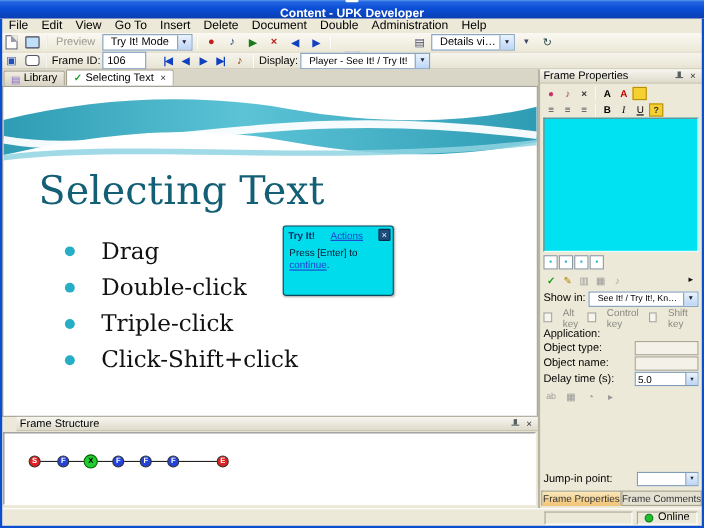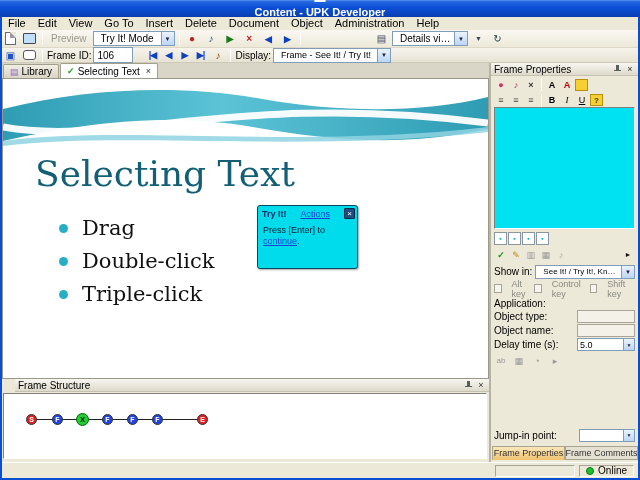--- a/index.html
+++ b/index.html
@@ -136,7 +136,7 @@
     <span class="menu-item">Insert</span>
     <span class="menu-item">Delete</span>
     <span class="menu-item">Document</span>
-    <span class="menu-item">Object</span>
+    <span class="menu-item">Double</span>
     <span class="menu-item">Administration</span>
     <span class="menu-item">Help</span>
   </div>

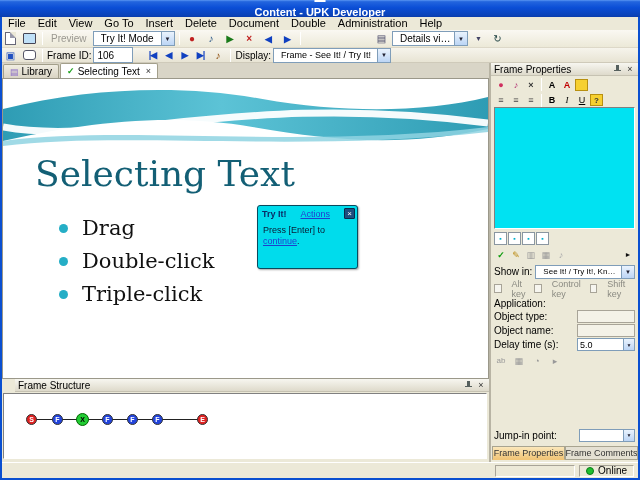--- a/index.html
+++ b/index.html
@@ -190,7 +190,7 @@
     <span class="sep"></span>
     <span class="plabel" style="font-size:10px;">Display:</span>
     <span class="combo" style="width:118px;">
-      <span class="cvalue" style="font-size:9px;">Frame - See It! / Try It!</span>
+      <span class="cvalue" style="font-size:9px;">Player - See It! / Try It!</span>
       <span class="arrow">▼</span>
     </span>
   </div>

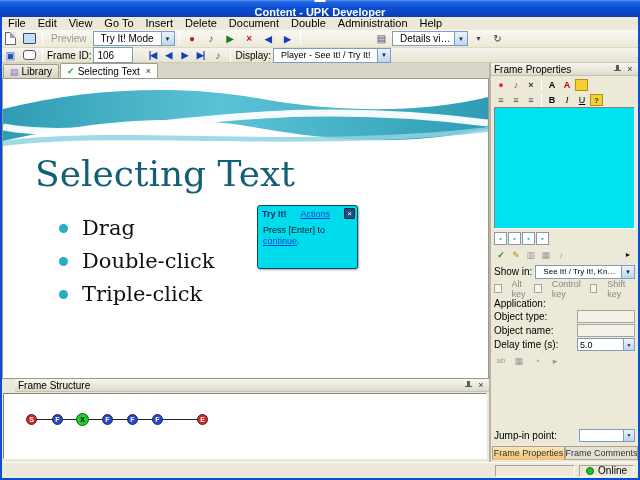--- a/index.html
+++ b/index.html
@@ -54,7 +54,7 @@
   .slide { left:2px; top:78px; width:487px; height:301px; background:#fff; border:1px solid #9B988A; overflow:hidden; }
   .slide-title { position:absolute; left:32px; top:74px; font-family:"DejaVu Serif","Liberation Serif",serif; font-size:36px; color:#135F75; }
   .bullets { position:absolute; left:56px; top:138px; }
-  .bullet-item { display:flex; align-items:center; gap:14px; height:22px; margin-bottom:11px;
+  .bullet-item { display:flex; align-items:center; gap:24px; height:22px; margin-bottom:11px;
     font-family:"DejaVu Serif","Liberation Serif",serif; font-size:21px; color:#111; }
   .bullet-dot { width:9px; height:9px; border-radius:50%; background:#25AEC6; flex:0 0 9px; }
 

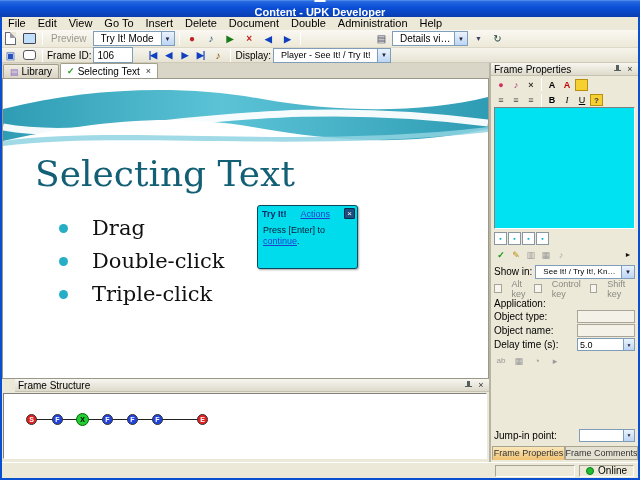--- a/index.html
+++ b/index.html
@@ -236,6 +236,10 @@
         <span class="bullet-dot" style="background: rgb(37, 174, 198);"></span>
         <span>Triple-click</span>
       </div>
+      <div class="bullet-item">
+        <span class="bullet-dot" style="background: rgb(37, 174, 198);"></span>
+        <span>Click-Shift+click</span>
+      </div>
     </div>
 
     <div class="popup" style="background: rgb(0, 220, 236);">

